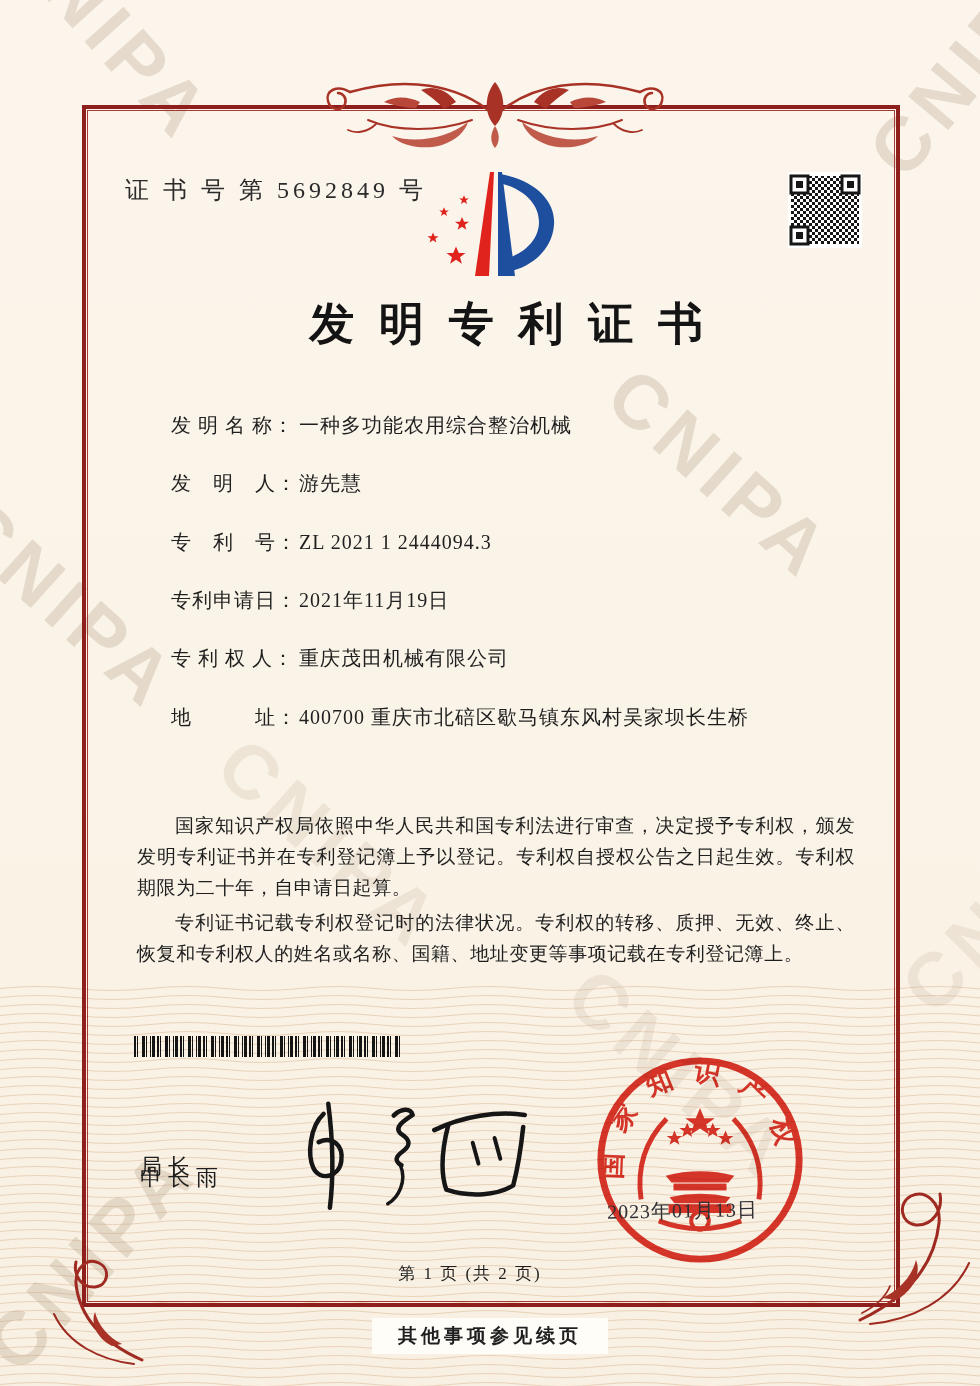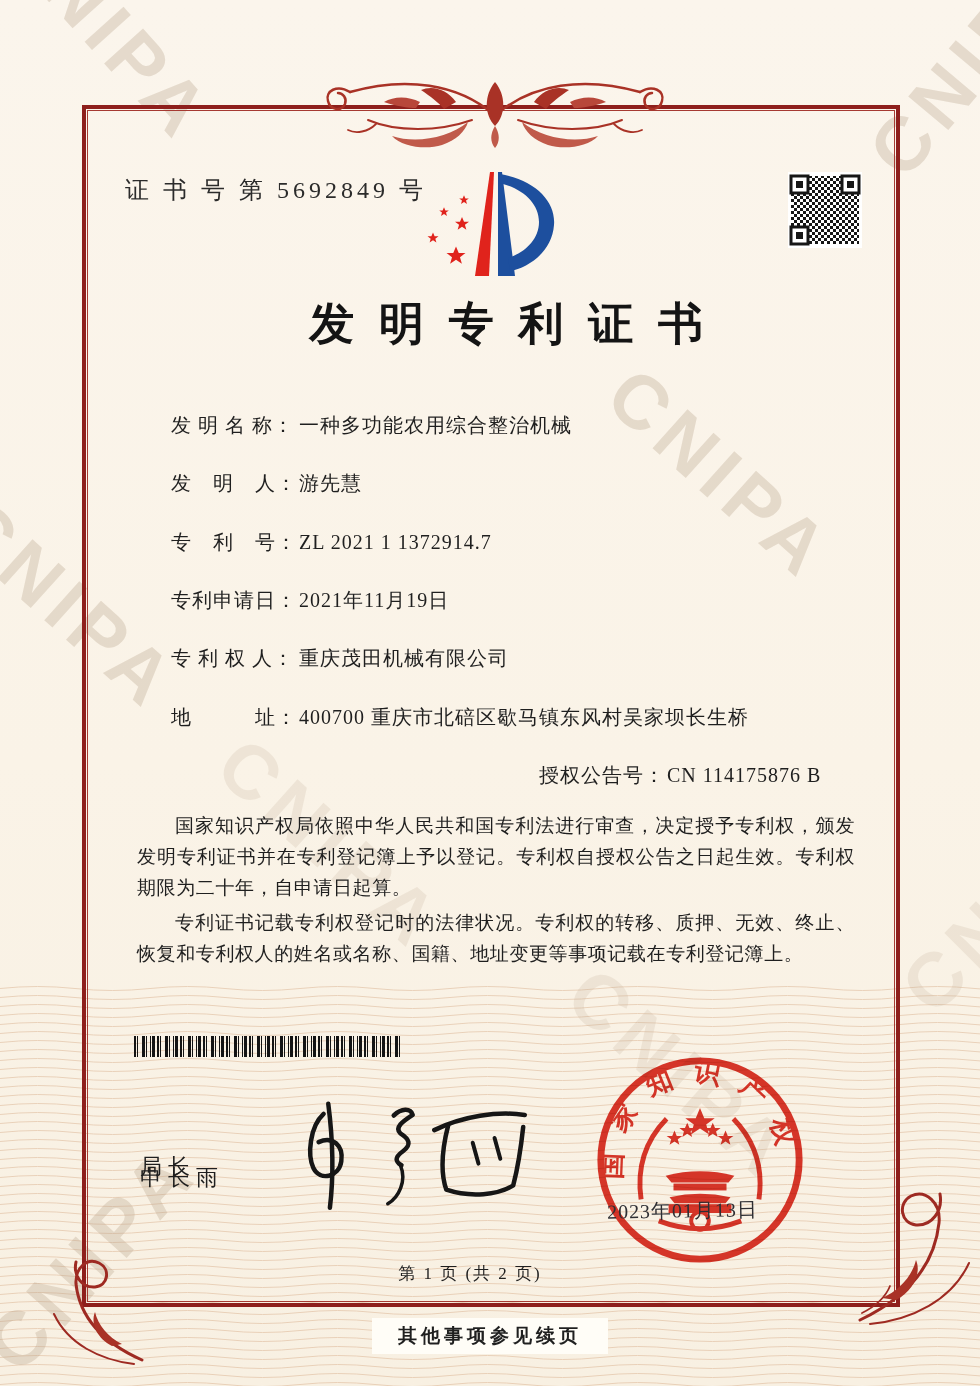--- a/index.html
+++ b/index.html
@@ -179,7 +179,7 @@
   <span class="flabel">发　明　人：</span><span class="fvalue">游先慧</span>
 </div>
 <div class="row" style="top:529px">
-  <span class="flabel">专　利　号：</span><span class="fvalue">ZL 2021 1 1372914.7</span>
+  <span class="flabel">专　利　号：</span><span class="fvalue">ZL 2021 1 2444094.3</span>
 </div>
 <div class="row" style="top:587px">
   <span class="flabel">专利申请日：</span><span class="fvalue">2021年11月19日</span>

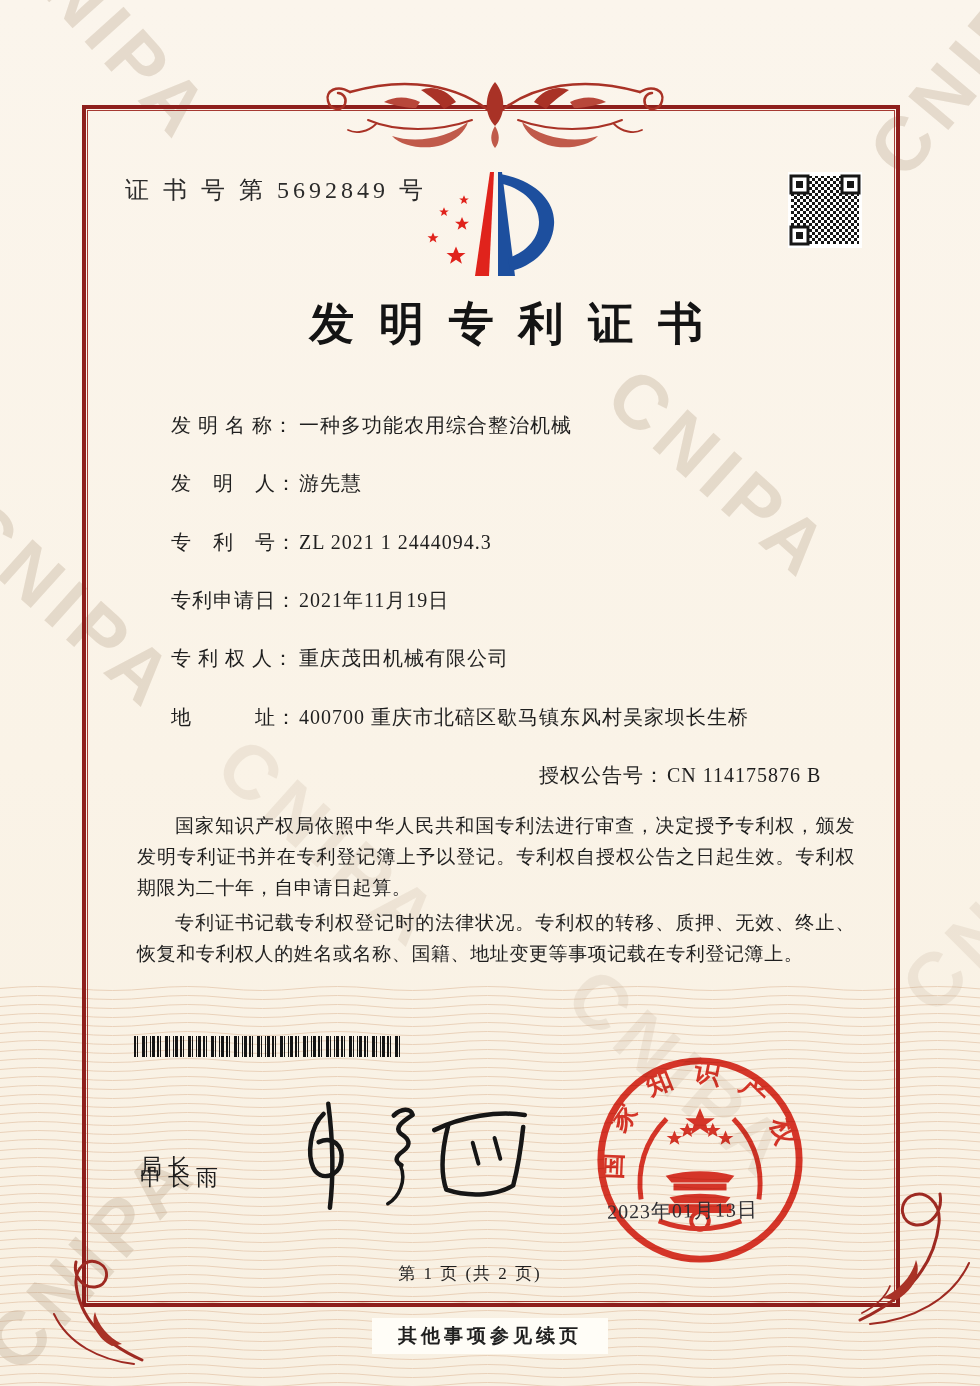--- a/index.html
+++ b/index.html
@@ -191,9 +191,6 @@
   <span class="flabel">地　　　址：</span><span class="fvalue">400700 重庆市北碚区歇马镇东风村吴家坝长生桥</span>
 </div>
 <div class="row" style="top:762px">
-  <span class="pair2">
-    <span class="flabel">授权公告号：</span><span class="fvalue">CN 114175876 B</span>
-  </span>
 </div>
 
 <div class="paras">

